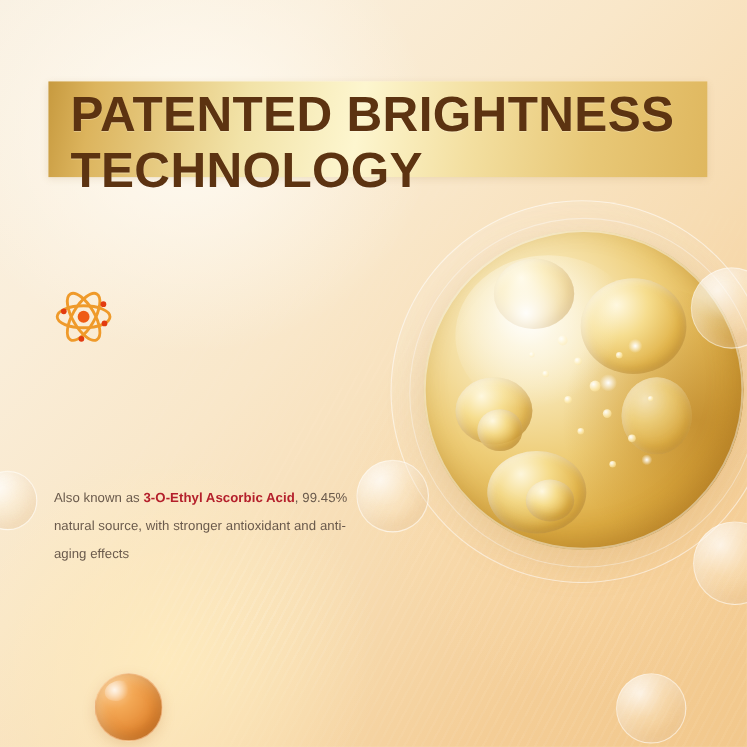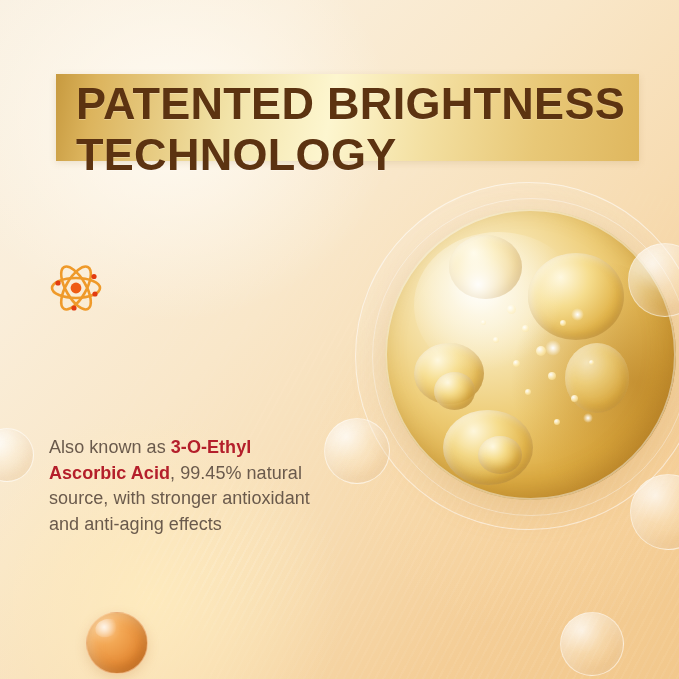--- a/index.html
+++ b/index.html
@@ -77,7 +77,7 @@
   
   .banner {
     position: absolute;
-    left: 56px; top: 74px;
+    left: 44px; top: 74px;
     width: 583px; height: 87px;
     background: linear-gradient(100deg,
         #c79a3f 0%,
@@ -88,6 +88,7 @@
         #e8c877 82%,
         #dfb75e 100%);
     box-shadow: 0 2px 7px rgba(150,110,50,0.16);
+    padding-left: 16px;
   }
   .banner-title {
     position: absolute;

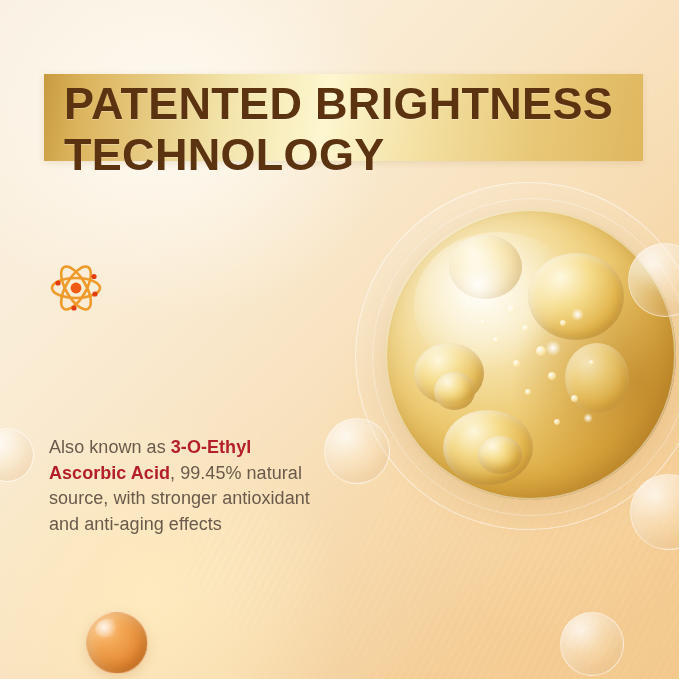--- a/index.html
+++ b/index.html
@@ -132,10 +132,10 @@
 
   .body-copy {
     position: absolute;
-    left: 49px; top: 417px;
+    left: 49px; top: 428px;
     width: 280px;
     color: #6a5a4c;
-    font-size: 18px;
+    font-size: 12px;
     line-height: 25.5px;
     letter-spacing: 0.05px;
   }

